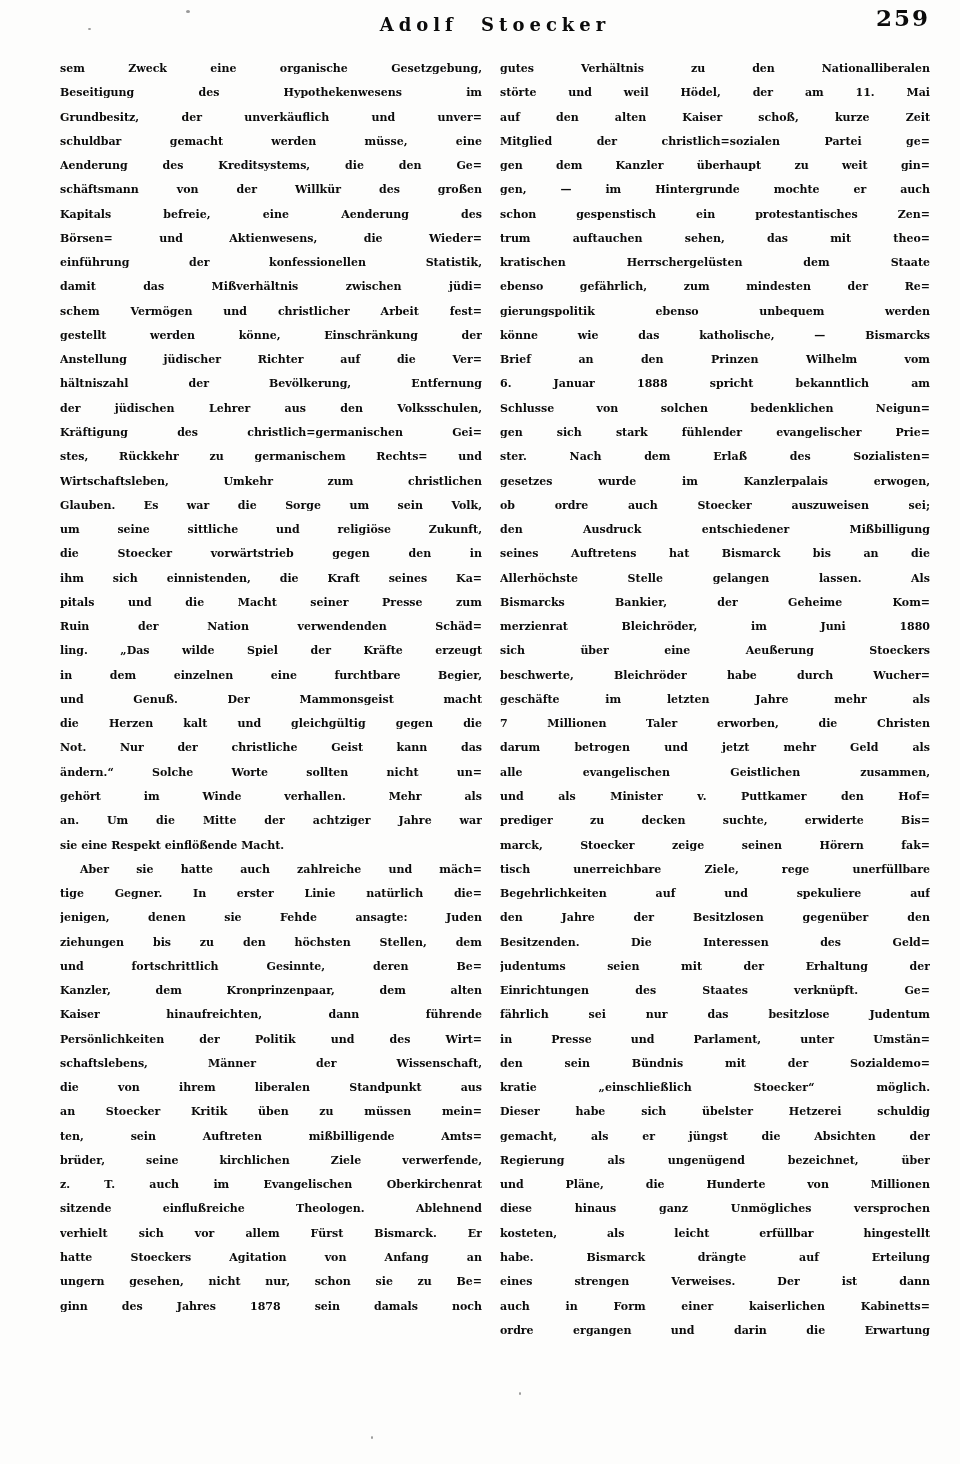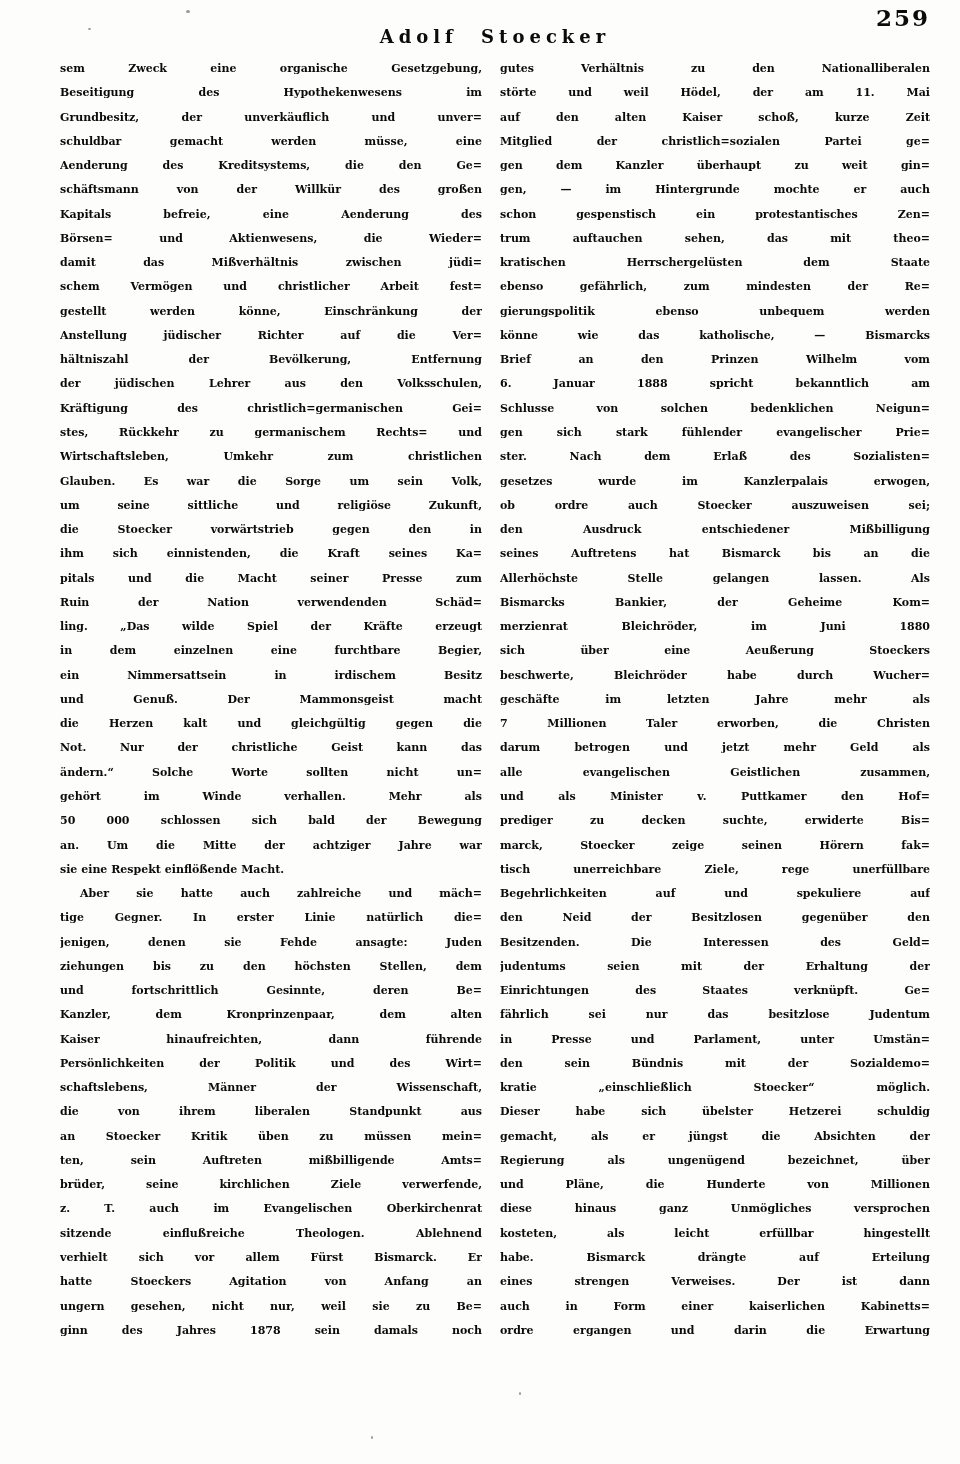--- a/index.html
+++ b/index.html
@@ -14,7 +14,7 @@
   }
   .header { position: absolute; top: 6px; left: 60px; width: 870px; height: 36px; }
   .running-title {
-    position: absolute; top: 20px; left: 0; width: 100%;
+    position: absolute; top: 8px; left: 0; width: 100%;
     text-align: center;
     font-size: 18px; font-weight: 700;
     letter-spacing: 5px; word-spacing: 12px;

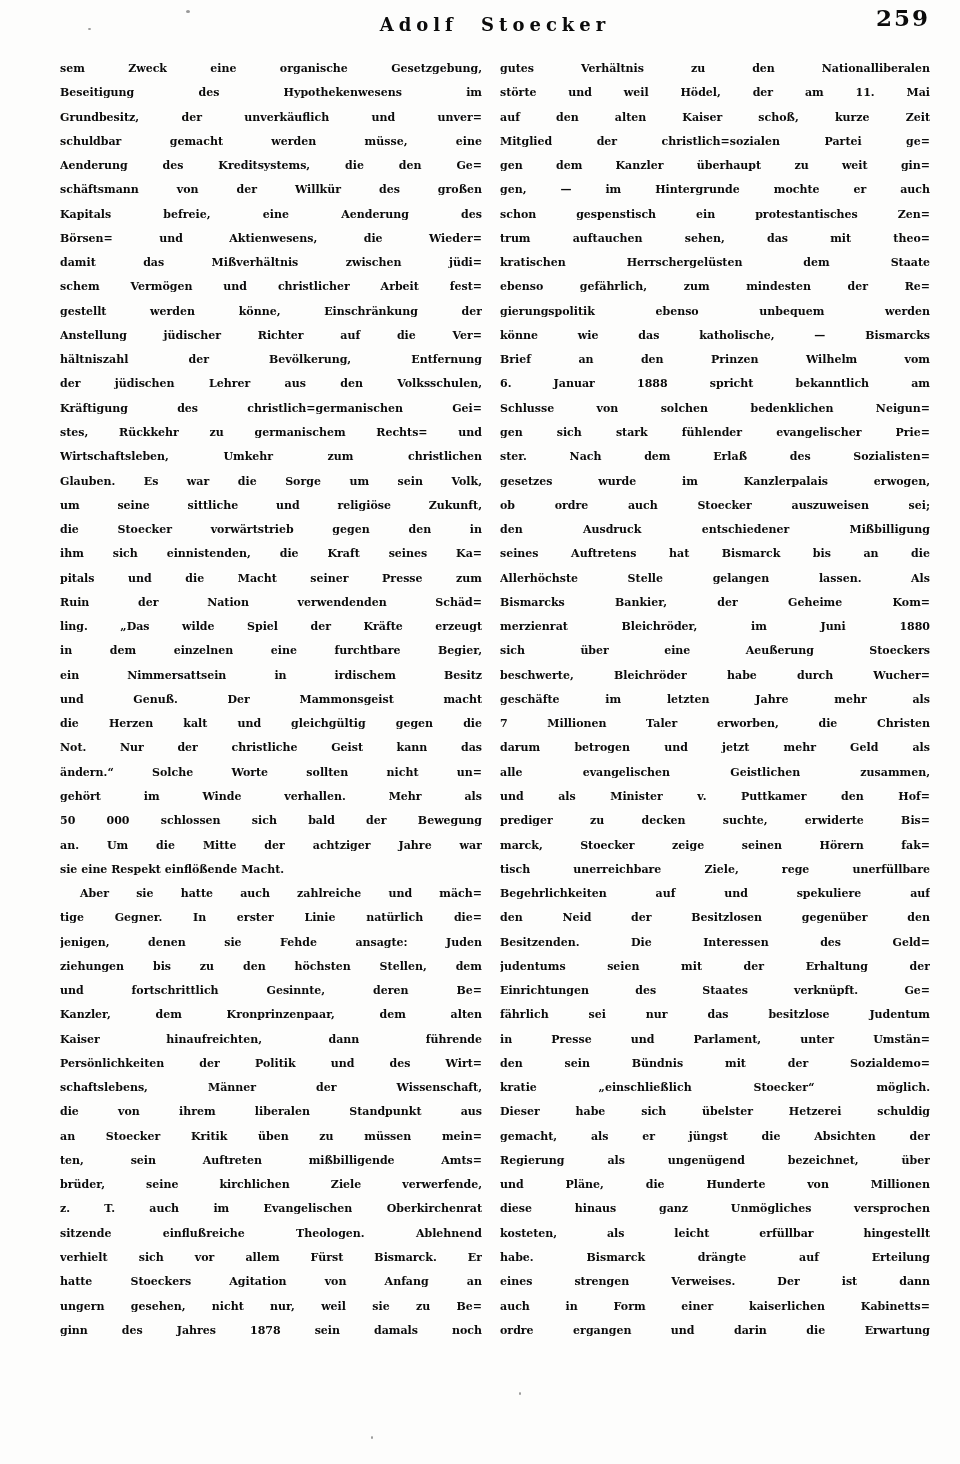--- a/index.html
+++ b/index.html
@@ -53,6 +53,7 @@
       <div class="line">schäftsmann von der Willkür des großen</div>
       <div class="line">Kapitals befreie, eine Aenderung des</div>
       <div class="line">Börsen= und Aktienwesens, die Wieder=</div>
+      <div class="line">einführung der konfessionellen Statistik,</div>
       <div class="line">damit das Mißverhältnis zwischen jüdi=</div>
       <div class="line">schem Vermögen und christlicher Arbeit fest=</div>
       <div class="line">gestellt werden könne, Einschränkung der</div>

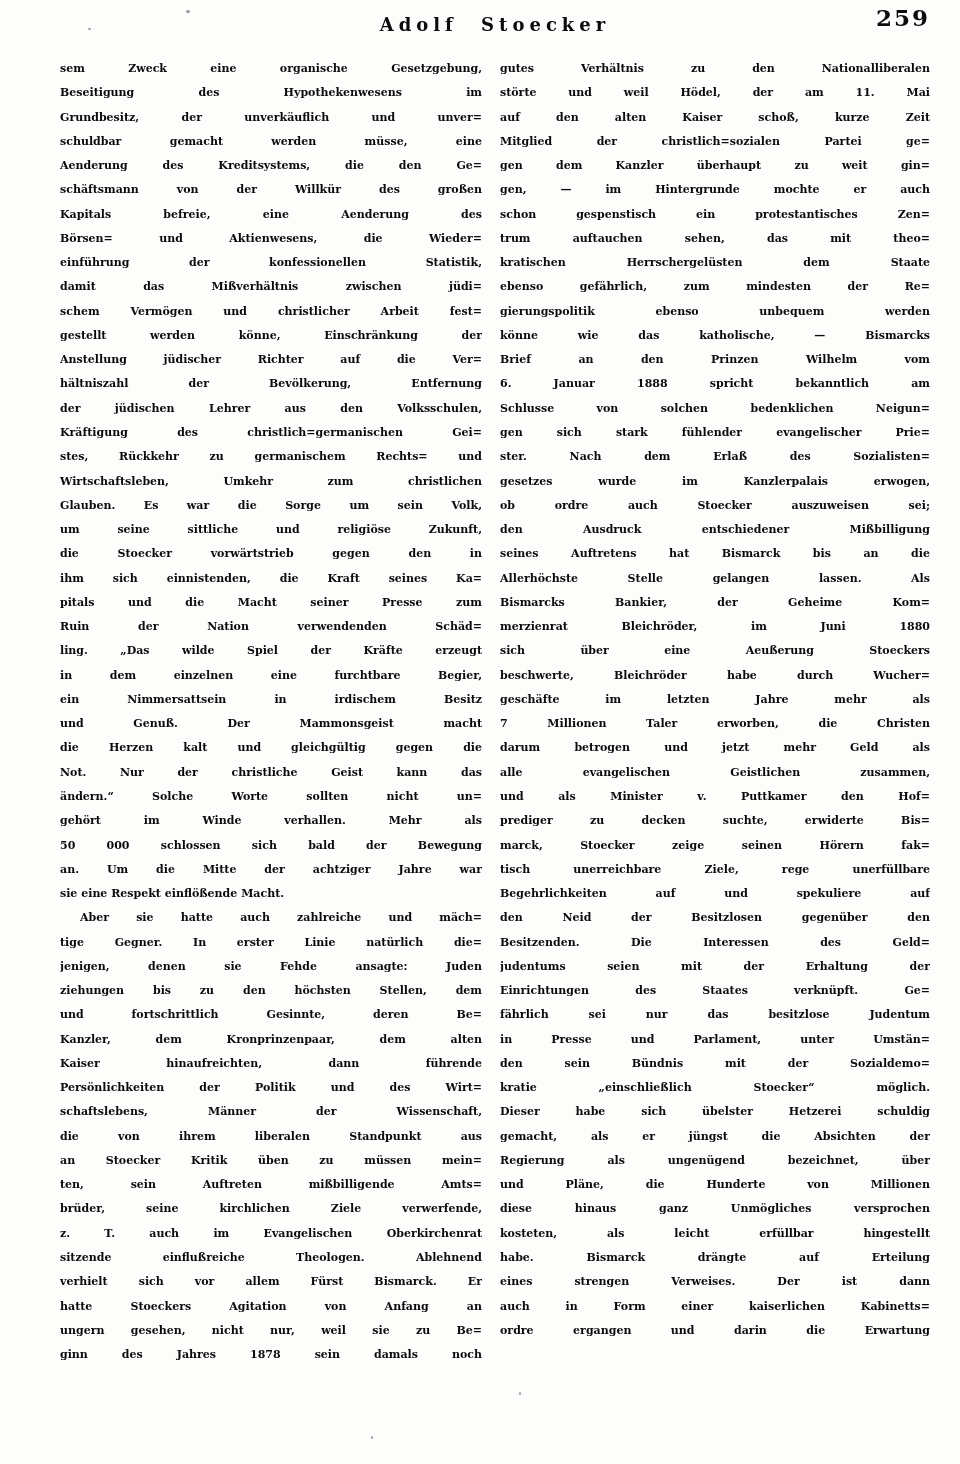--- a/index.html
+++ b/index.html
@@ -71,7 +71,6 @@
       <div class="line">Ruin der Nation verwendenden Schäd=</div>
       <div class="line">ling. „Das wilde Spiel der Kräfte erzeugt</div>
       <div class="line">in dem einzelnen eine furchtbare Begier,</div>
-      <div class="line">ein Nimmersattsein in irdischem Besitz</div>
       <div class="line">und Genuß. Der Mammonsgeist macht</div>
       <div class="line">die Herzen kalt und gleichgültig gegen die</div>
       <div class="line">Not. Nur der christliche Geist kann das</div>

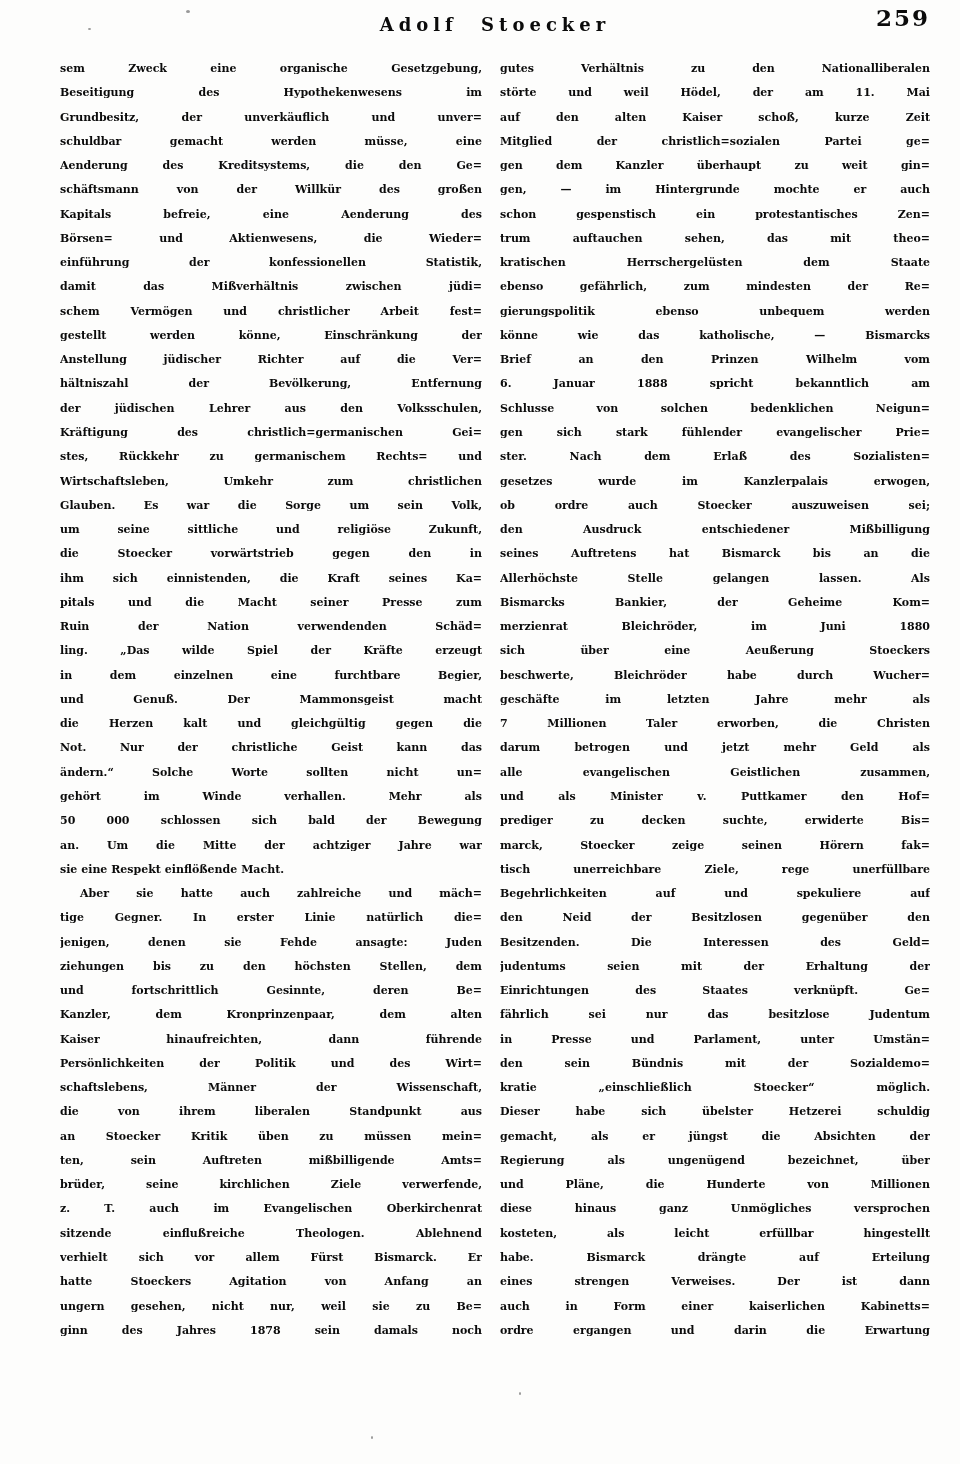--- a/index.html
+++ b/index.html
@@ -76,7 +76,6 @@
       <div class="line">Not. Nur der christliche Geist kann das</div>
       <div class="line">ändern.“ Solche Worte sollten nicht un=</div>
       <div class="line">gehört im Winde verhallen. Mehr als</div>
-      <div class="line">50 000 schlossen sich bald der Bewegung</div>
       <div class="line">an. Um die Mitte der achtziger Jahre war</div>
       <div class="line no-just">sie eine Respekt einflößende Macht.</div>
       <div class="line indent">Aber sie hatte auch zahlreiche und mäch=</div>

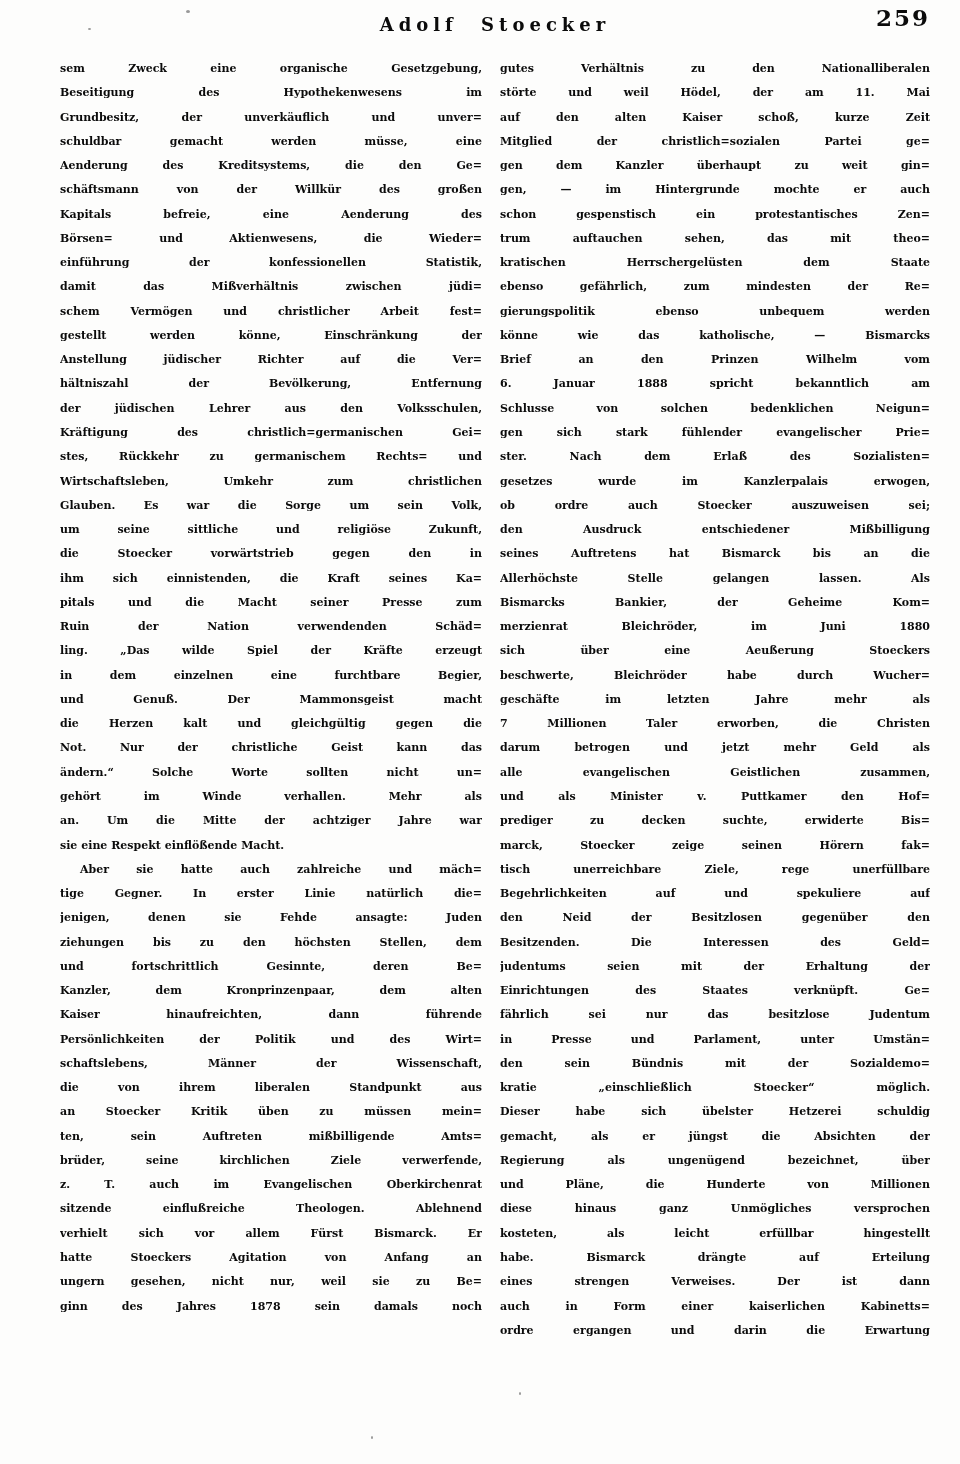--- a/index.html
+++ b/index.html
@@ -134,7 +134,7 @@
       <div class="line">marck, Stoecker zeige seinen Hörern fak=</div>
       <div class="line">tisch unerreichbare Ziele, rege unerfüllbare</div>
       <div class="line">Begehrlichkeiten auf und spekuliere auf</div>
-      <div class="line">den Neid der Besitzlosen gegenüber den</div>
+      <div class="line">den Jahre der Besitzlosen gegenüber den</div>
       <div class="line">Besitzenden. Die Interessen des Geld=</div>
       <div class="line">judentums seien mit der Erhaltung der</div>
       <div class="line">Einrichtungen des Staates verknüpft. Ge=</div>

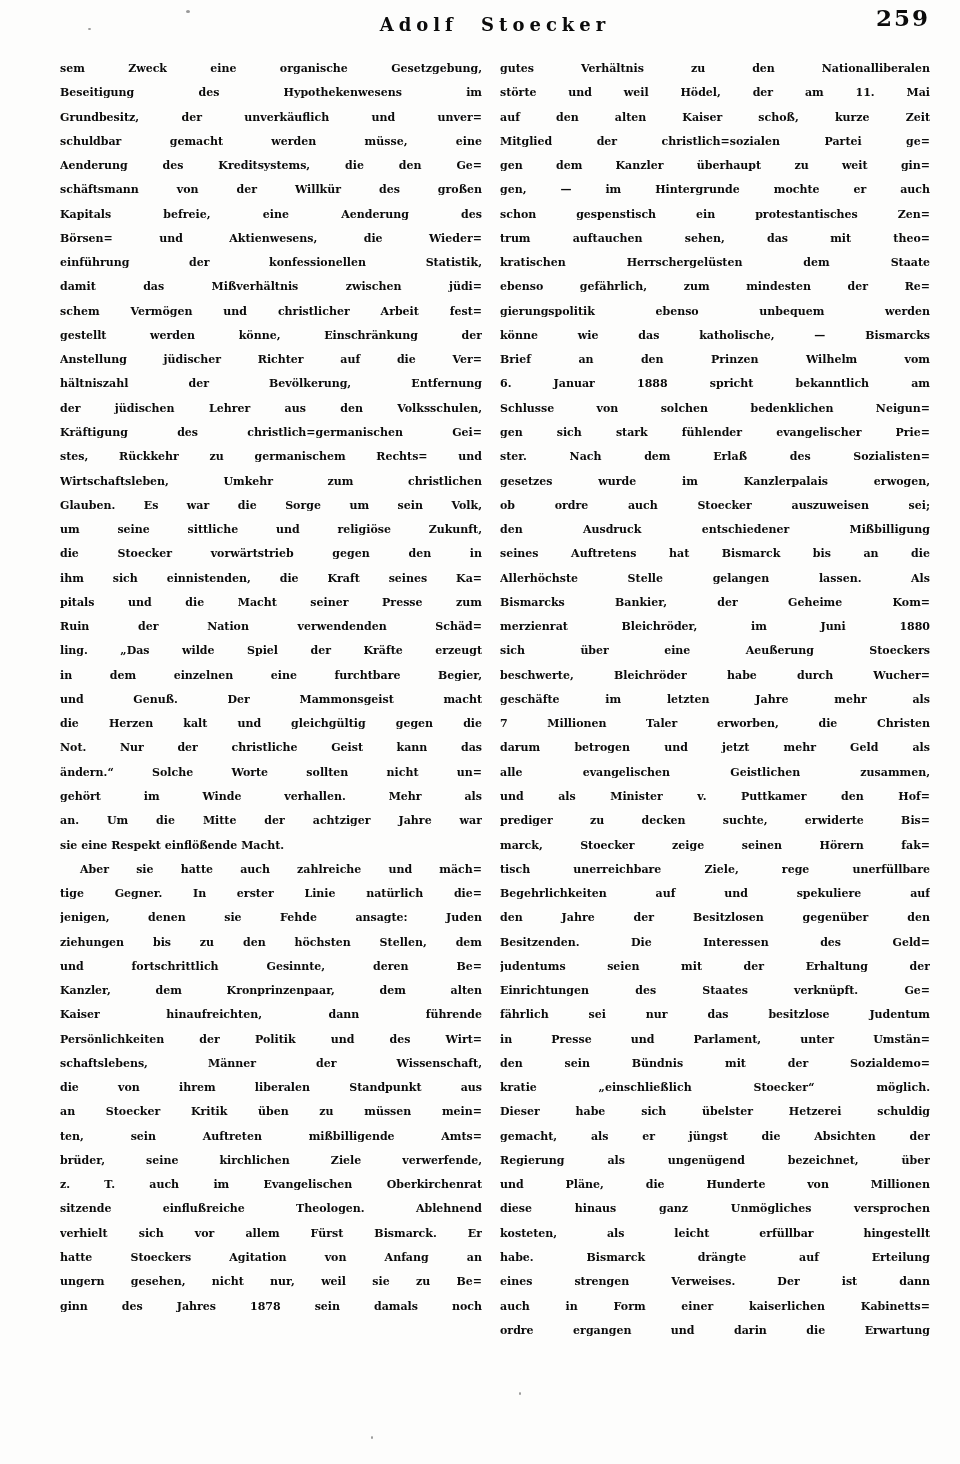--- a/index.html
+++ b/index.html
@@ -95,7 +95,7 @@
       <div class="line">sitzende einflußreiche Theologen. Ablehnend</div>
       <div class="line">verhielt sich vor allem Fürst Bismarck. Er</div>
       <div class="line">hatte Stoeckers Agitation von Anfang an</div>
-      <div class="line">ungern gesehen, nicht nur, weil sie zu Be=</div>
+      <div class="line">ungern gesehen, nicht nur, schon sie zu Be=</div>
       <div class="line">ginn des Jahres 1878 sein damals noch</div>
     </div>
   <div class="col col-right" id="col-right">

